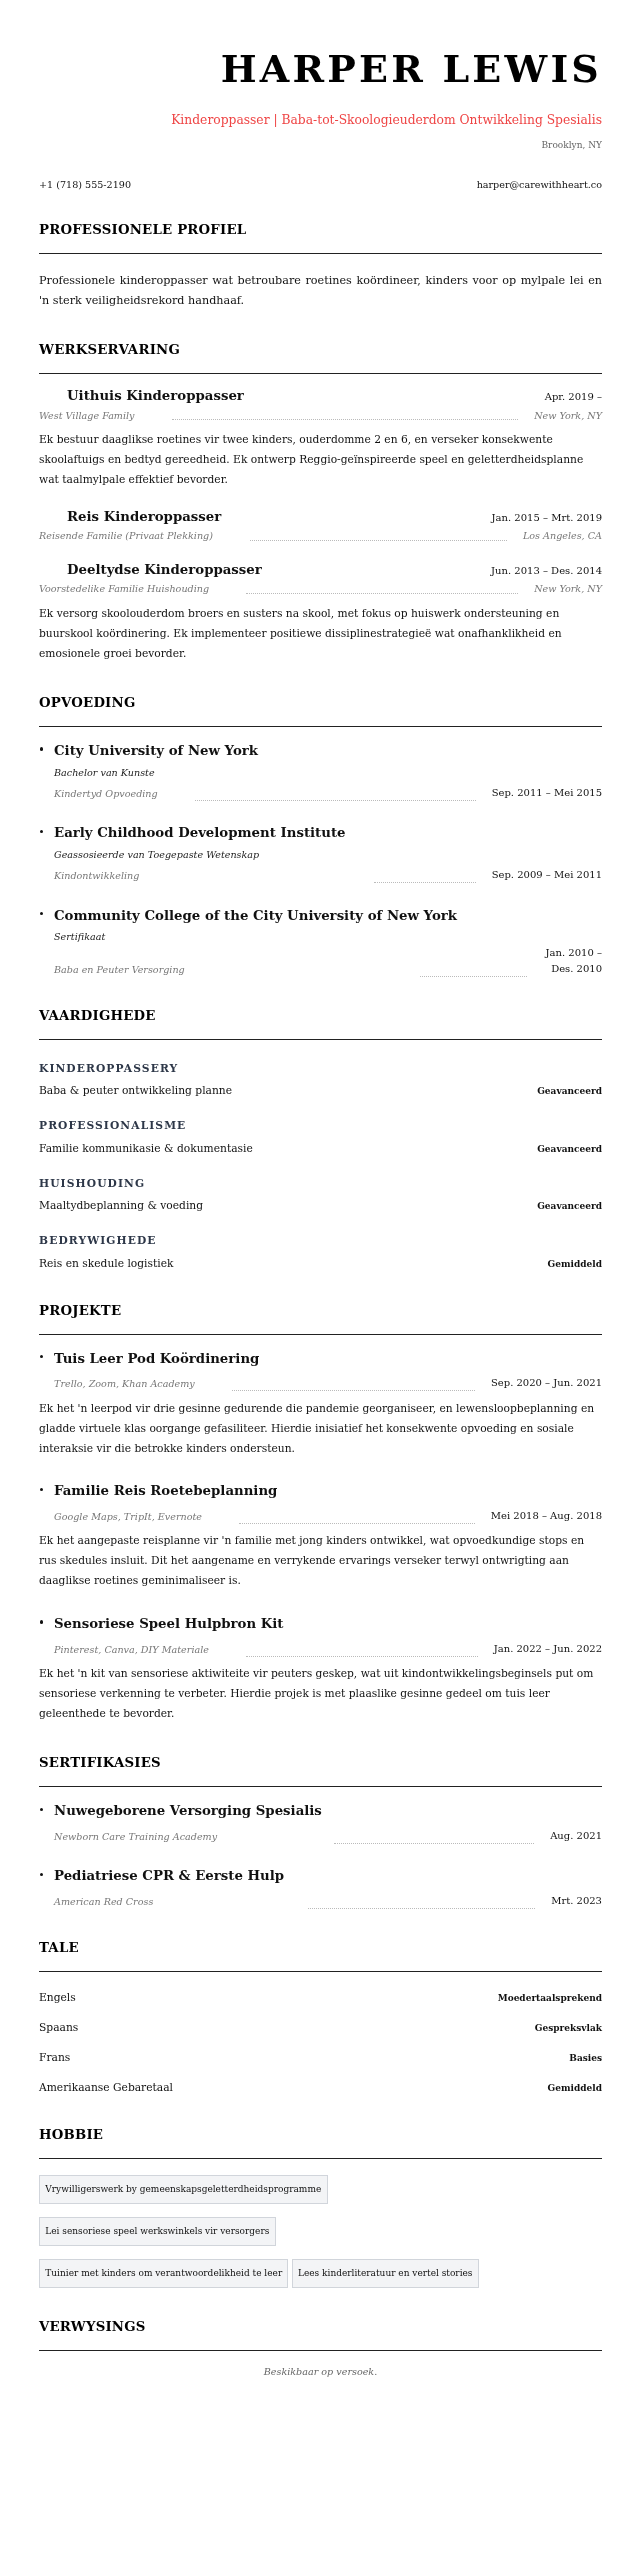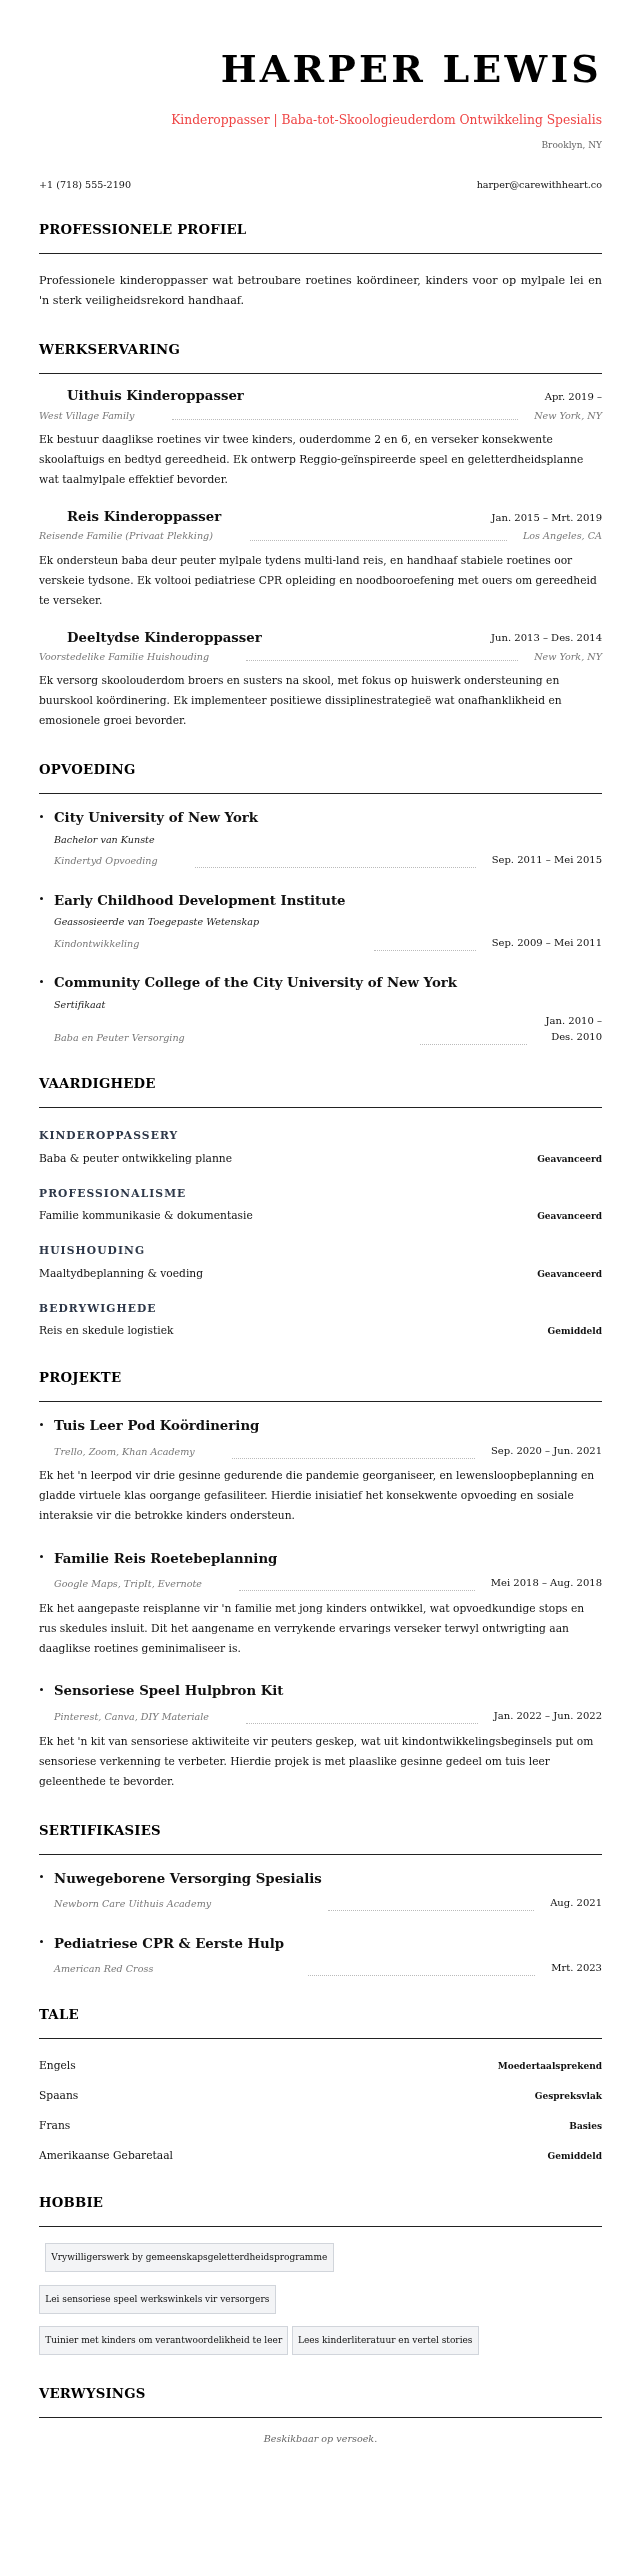--- a/index.html
+++ b/index.html
@@ -145,7 +145,6 @@
           <span class="leader"></span>
           <span class="italic-gray">Los Angeles, CA</span>
         </div>
-        <p class="job-desc">Ek ondersteun baba deur peuter mylpale tydens multi-land reis, en handhaaf stabiele roetines oor verskeie tydsone. Ek voltooi pediatriese CPR opleiding en noodbooroefening met ouers om gereedheid te verseker.</p>
       </div>
       <div class="job">
         <div class="row">

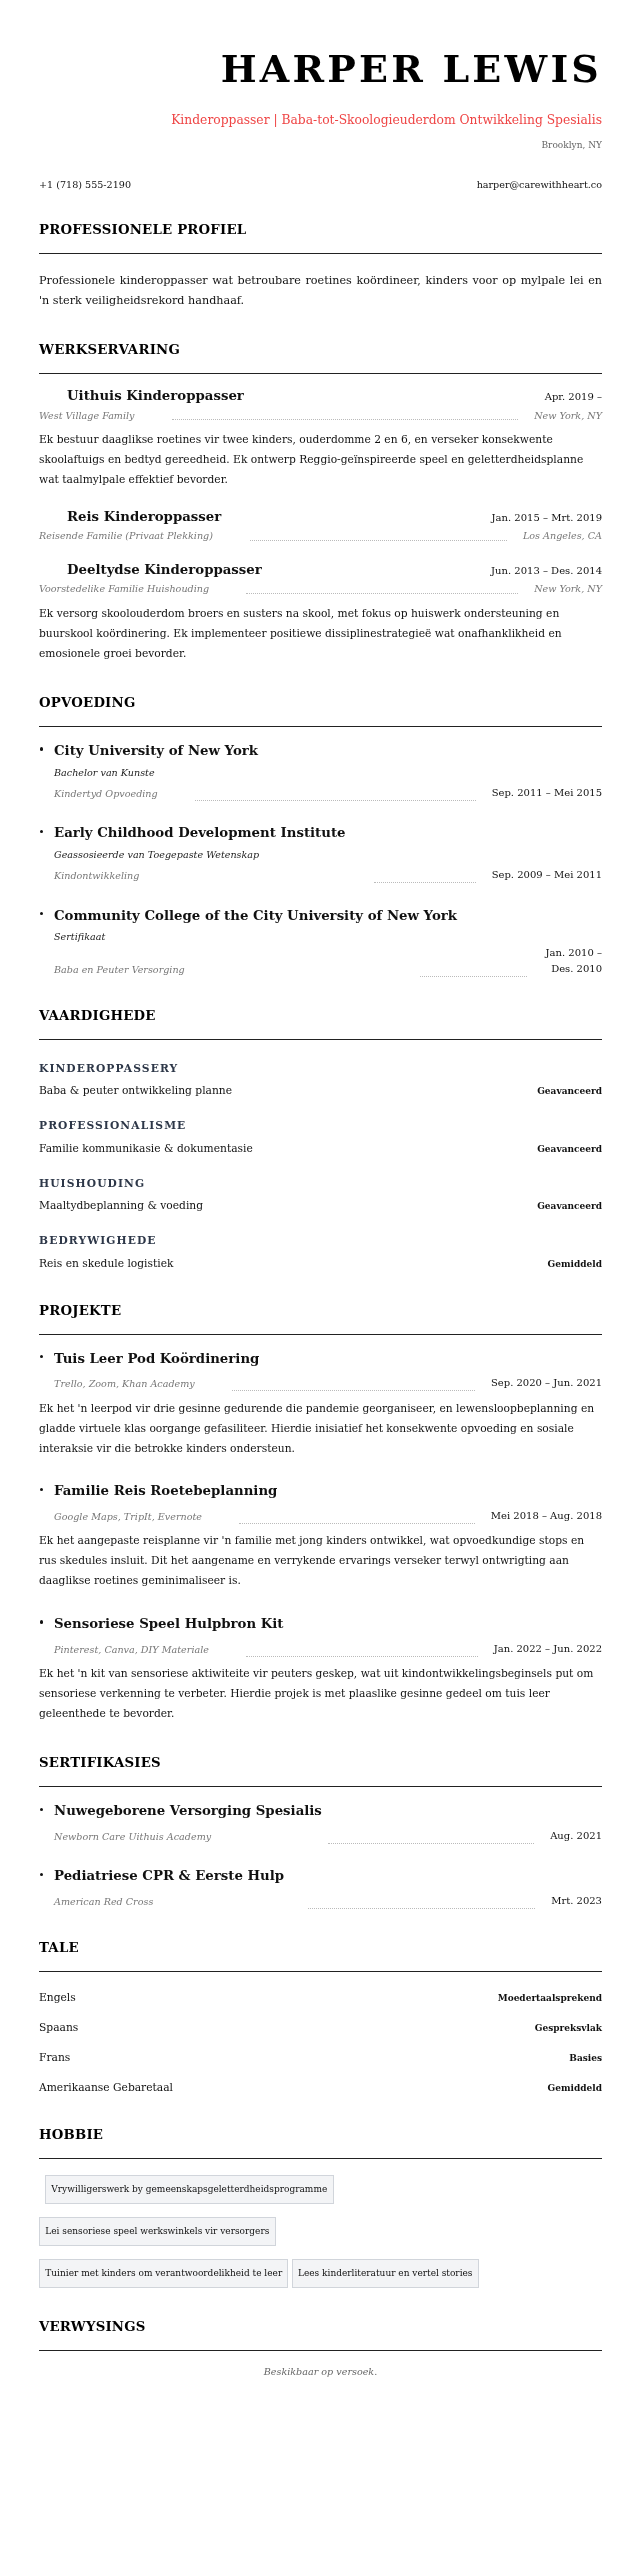--- a/index.html
+++ b/index.html
@@ -266,7 +266,7 @@
         <span class="bullet"></span>
         <div class="entry-title">Nuwegeborene Versorging Spesialis</div>
         <div class="entry-meta">
-          <span class="italic-gray">Newborn Care Uithuis Academy</span>
+          <span class="italic-gray">Newborn Care Training Academy</span>
           <span class="leader" style="margin-left:117px;"></span>
           <span class="entry-date">Aug. 2021</span>
         </div>

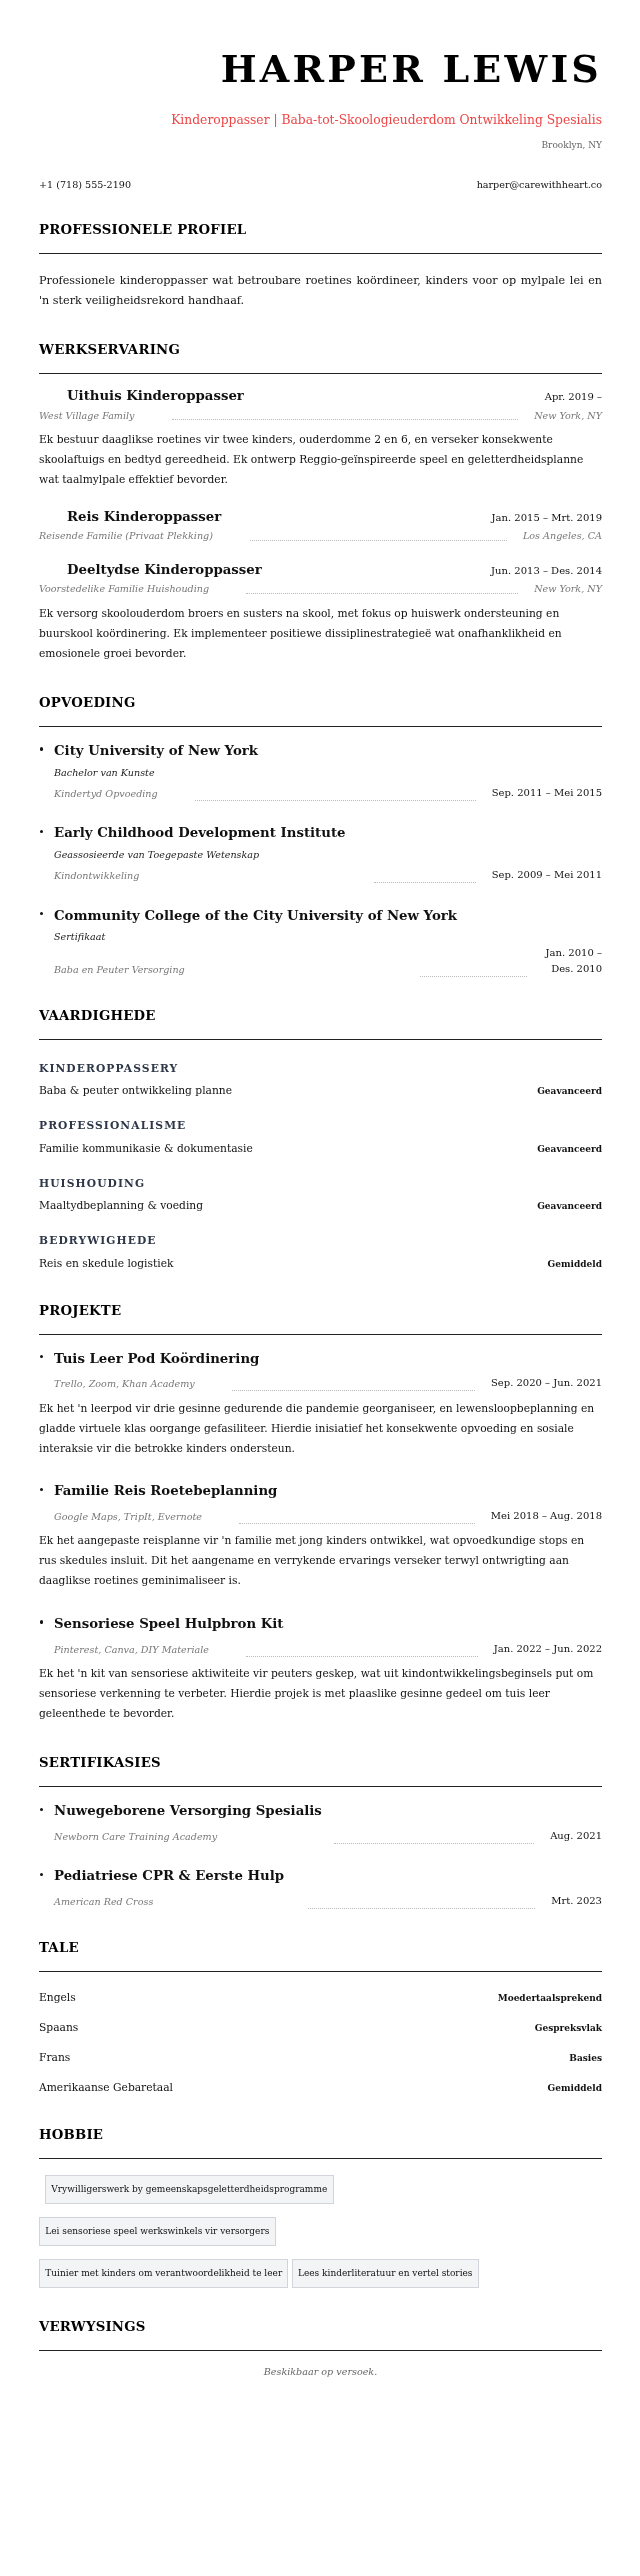--- a/index.html
+++ b/index.html
@@ -89,7 +89,7 @@
     background: #f3f4f6; border: 0.5px solid #d1d5db;
     font-size: 9px; padding: 7px 5.3px; line-height: 13px;
   }
-  .tags .tag:nth-child(1), .tags .tag:nth-child(2) { flex-basis: auto; margin-left: 6px; }
+  .tags .tag:nth-child(1), .tags .tag:nth-child(2) { flex-basis: auto; }
   .tag-break { flex-basis: 100%; height: 0; }
 
   .refs {

